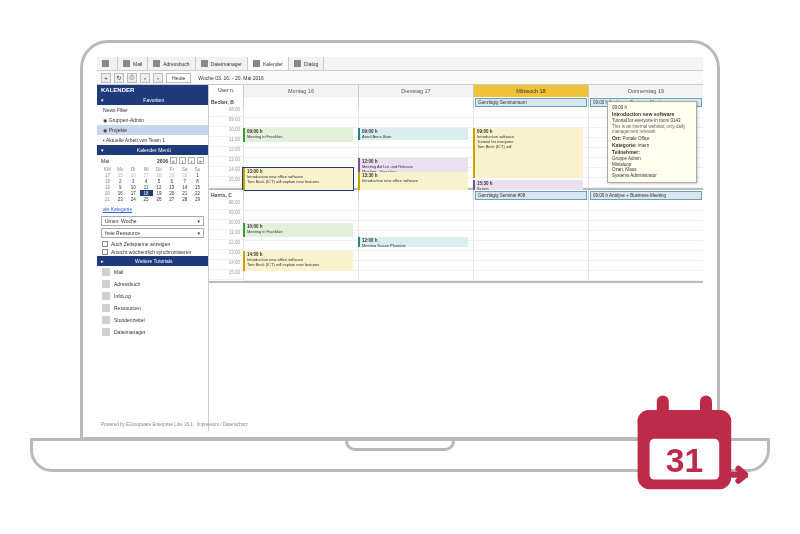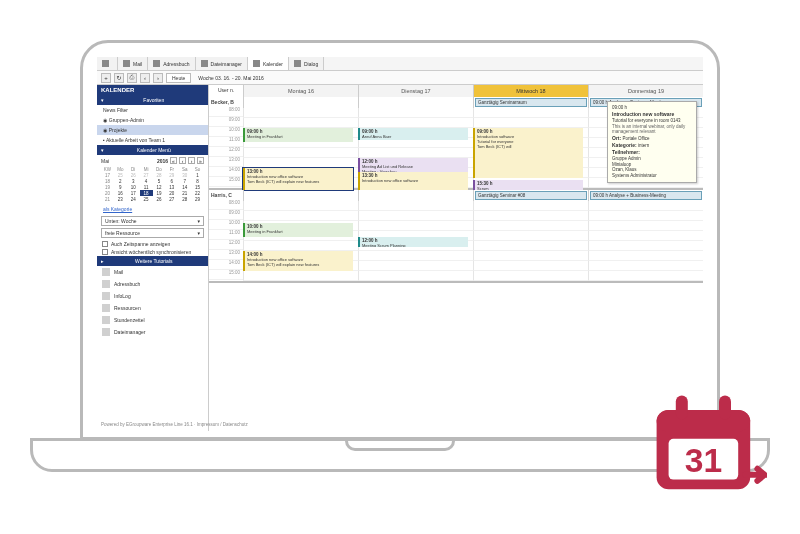--- a/index.html
+++ b/index.html
@@ -66,7 +66,7 @@
   .tooltip b{font-size:5px;}
   .footer{position:absolute;bottom:0;left:0;right:0;height:10px;font-size:4.5px;color:#888;padding:1px 4px;}
   
-  .cal-icon{position:absolute;right:33px;bottom:28px;width:120px;height:120px;}
+  .cal-icon{position:absolute;right:52px;bottom:28px;width:120px;height:120px;}
   .cal-icon svg{width:100%;height:100%;}
 </style>
 </head>

